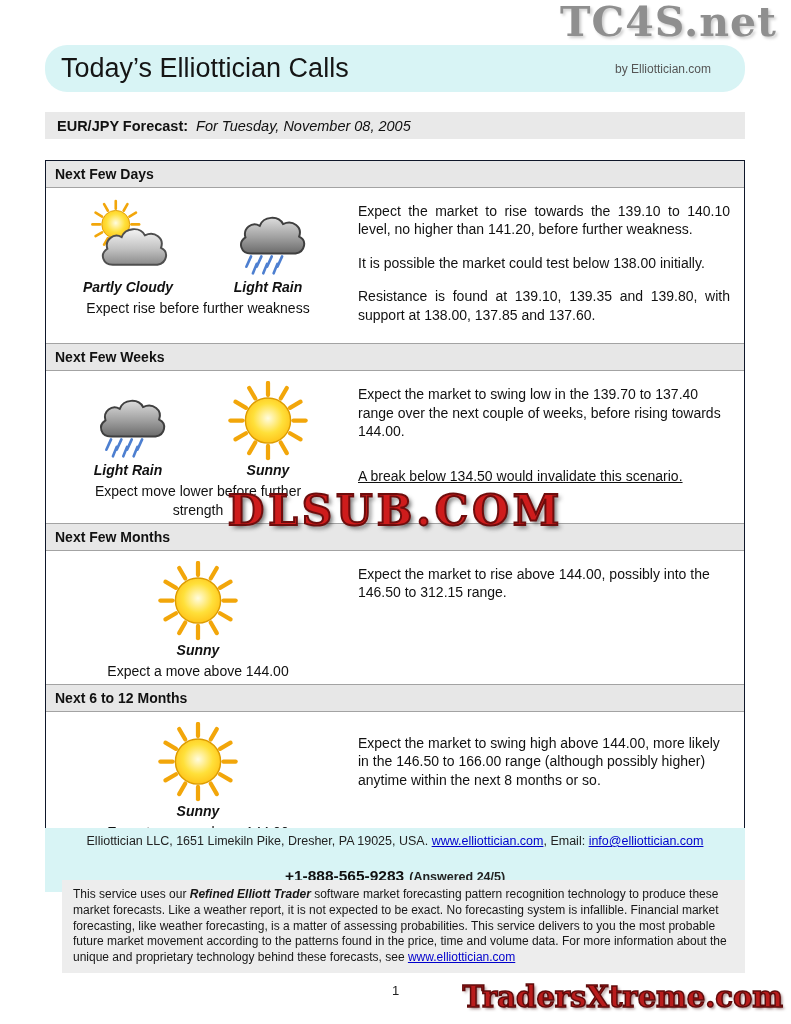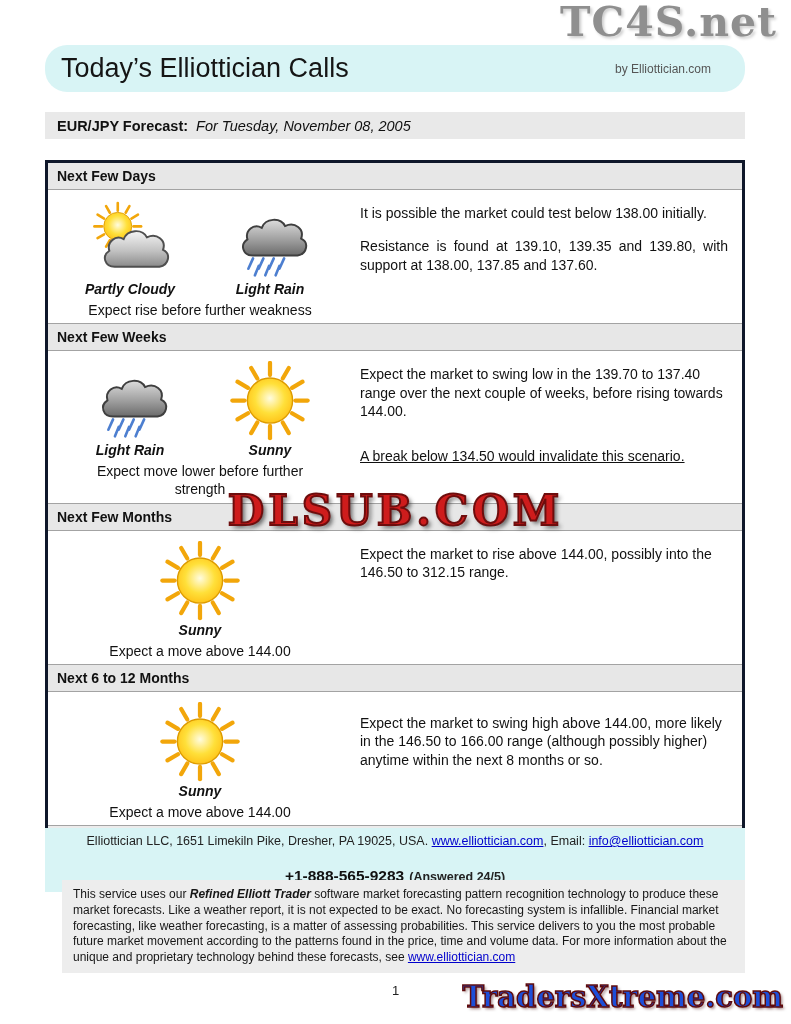--- a/index.html
+++ b/index.html
@@ -36,7 +36,7 @@
   
   .forecast-table {
     position:absolute; left:45px; top:160px; width:700px;
-    border:3px solid #0f172a; box-sizing:border-box; background:#fff;
+    border:1px solid #0f172a; box-sizing:border-box; background:#fff;
   }
   .sec-header {
     background:#e7e7e7; border-top:1px solid #a3a3a3; border-bottom:1px solid #a3a3a3;

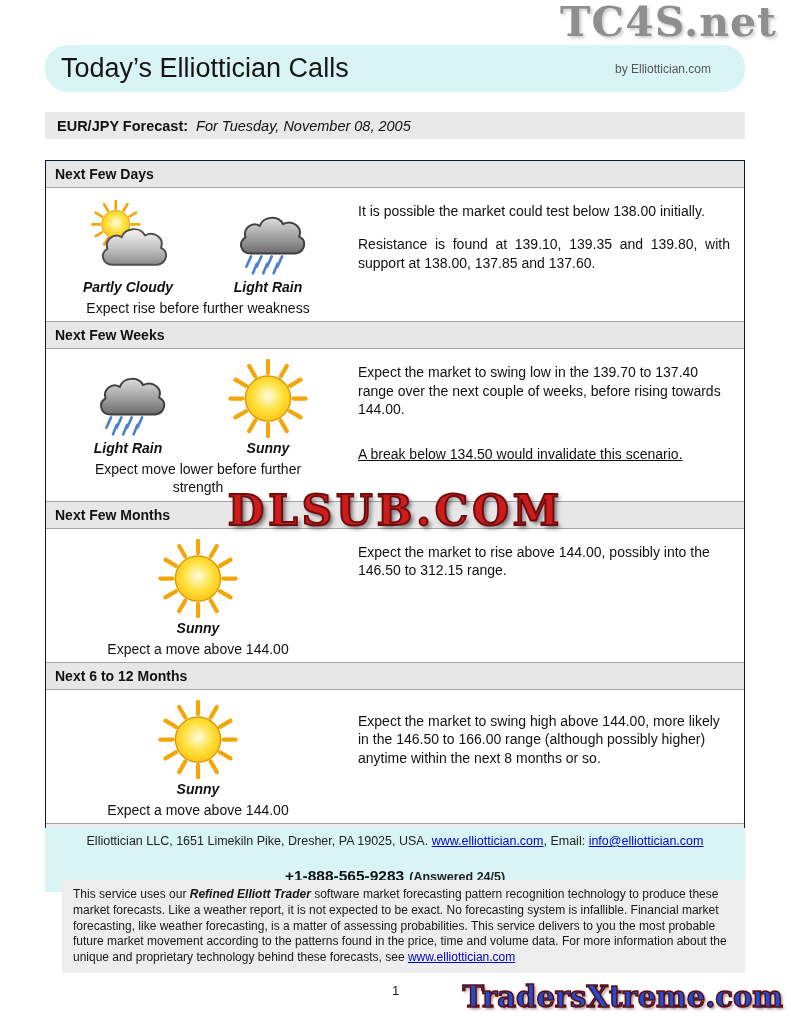--- a/index.html
+++ b/index.html
@@ -193,6 +193,7 @@
         <div class="icon-caption">Expect rise before further weakness</div>
       </div>
       <div class="text-cell justified">
+        <p>Expect the market to rise towards the 139.10 to 140.10 level, no higher than 141.20, before further weakness.</p>
         <p>It is possible the market could test below 138.00 initially.</p>
         <p>Resistance is found at 139.10, 139.35 and 139.80, with support at 138.00, 137.85 and 137.60.</p>
       </div>

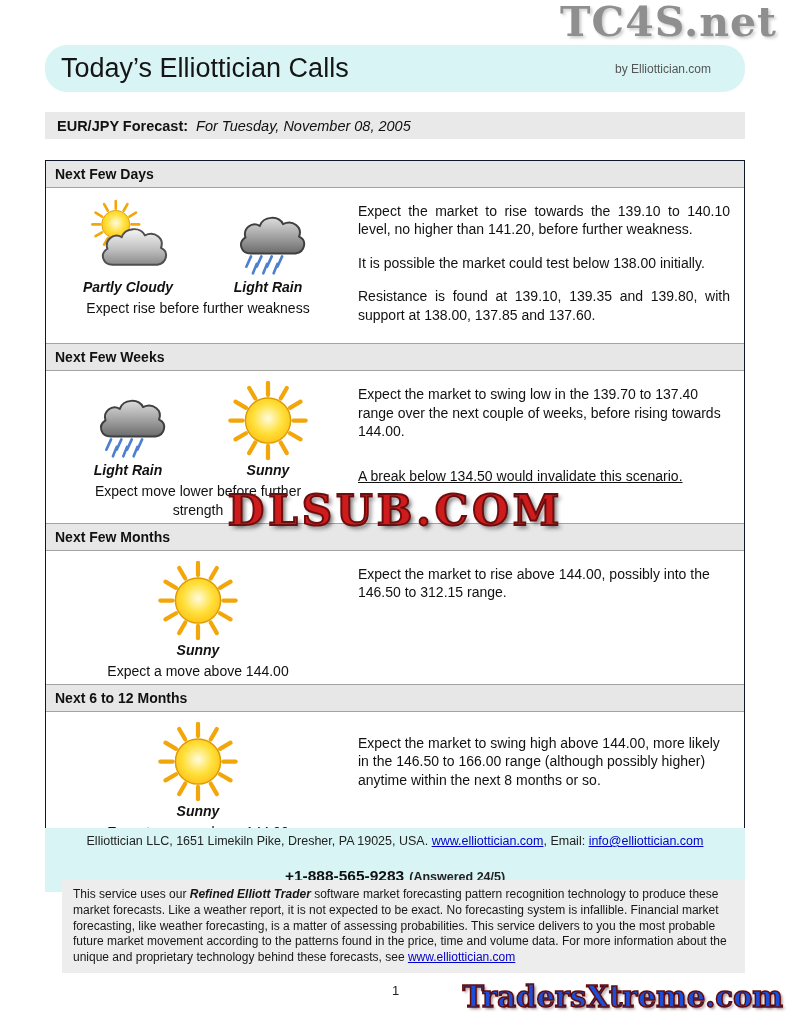--- a/index.html
+++ b/index.html
@@ -93,7 +93,7 @@
   .wm-bottom {
     position:absolute; top:980px; right:8px;
     font-family:"DejaVu Serif", serif; font-weight:bold; font-size:29px;
-    color:#1d4ed8; -webkit-text-stroke:1.5px #5f0a0a;
+    color:#b91c1c; -webkit-text-stroke:1.5px #5f0a0a;
     text-shadow:2px 2px 3px rgba(60,0,0,0.5); z-index:6; white-space:nowrap;
   }
 </style>

